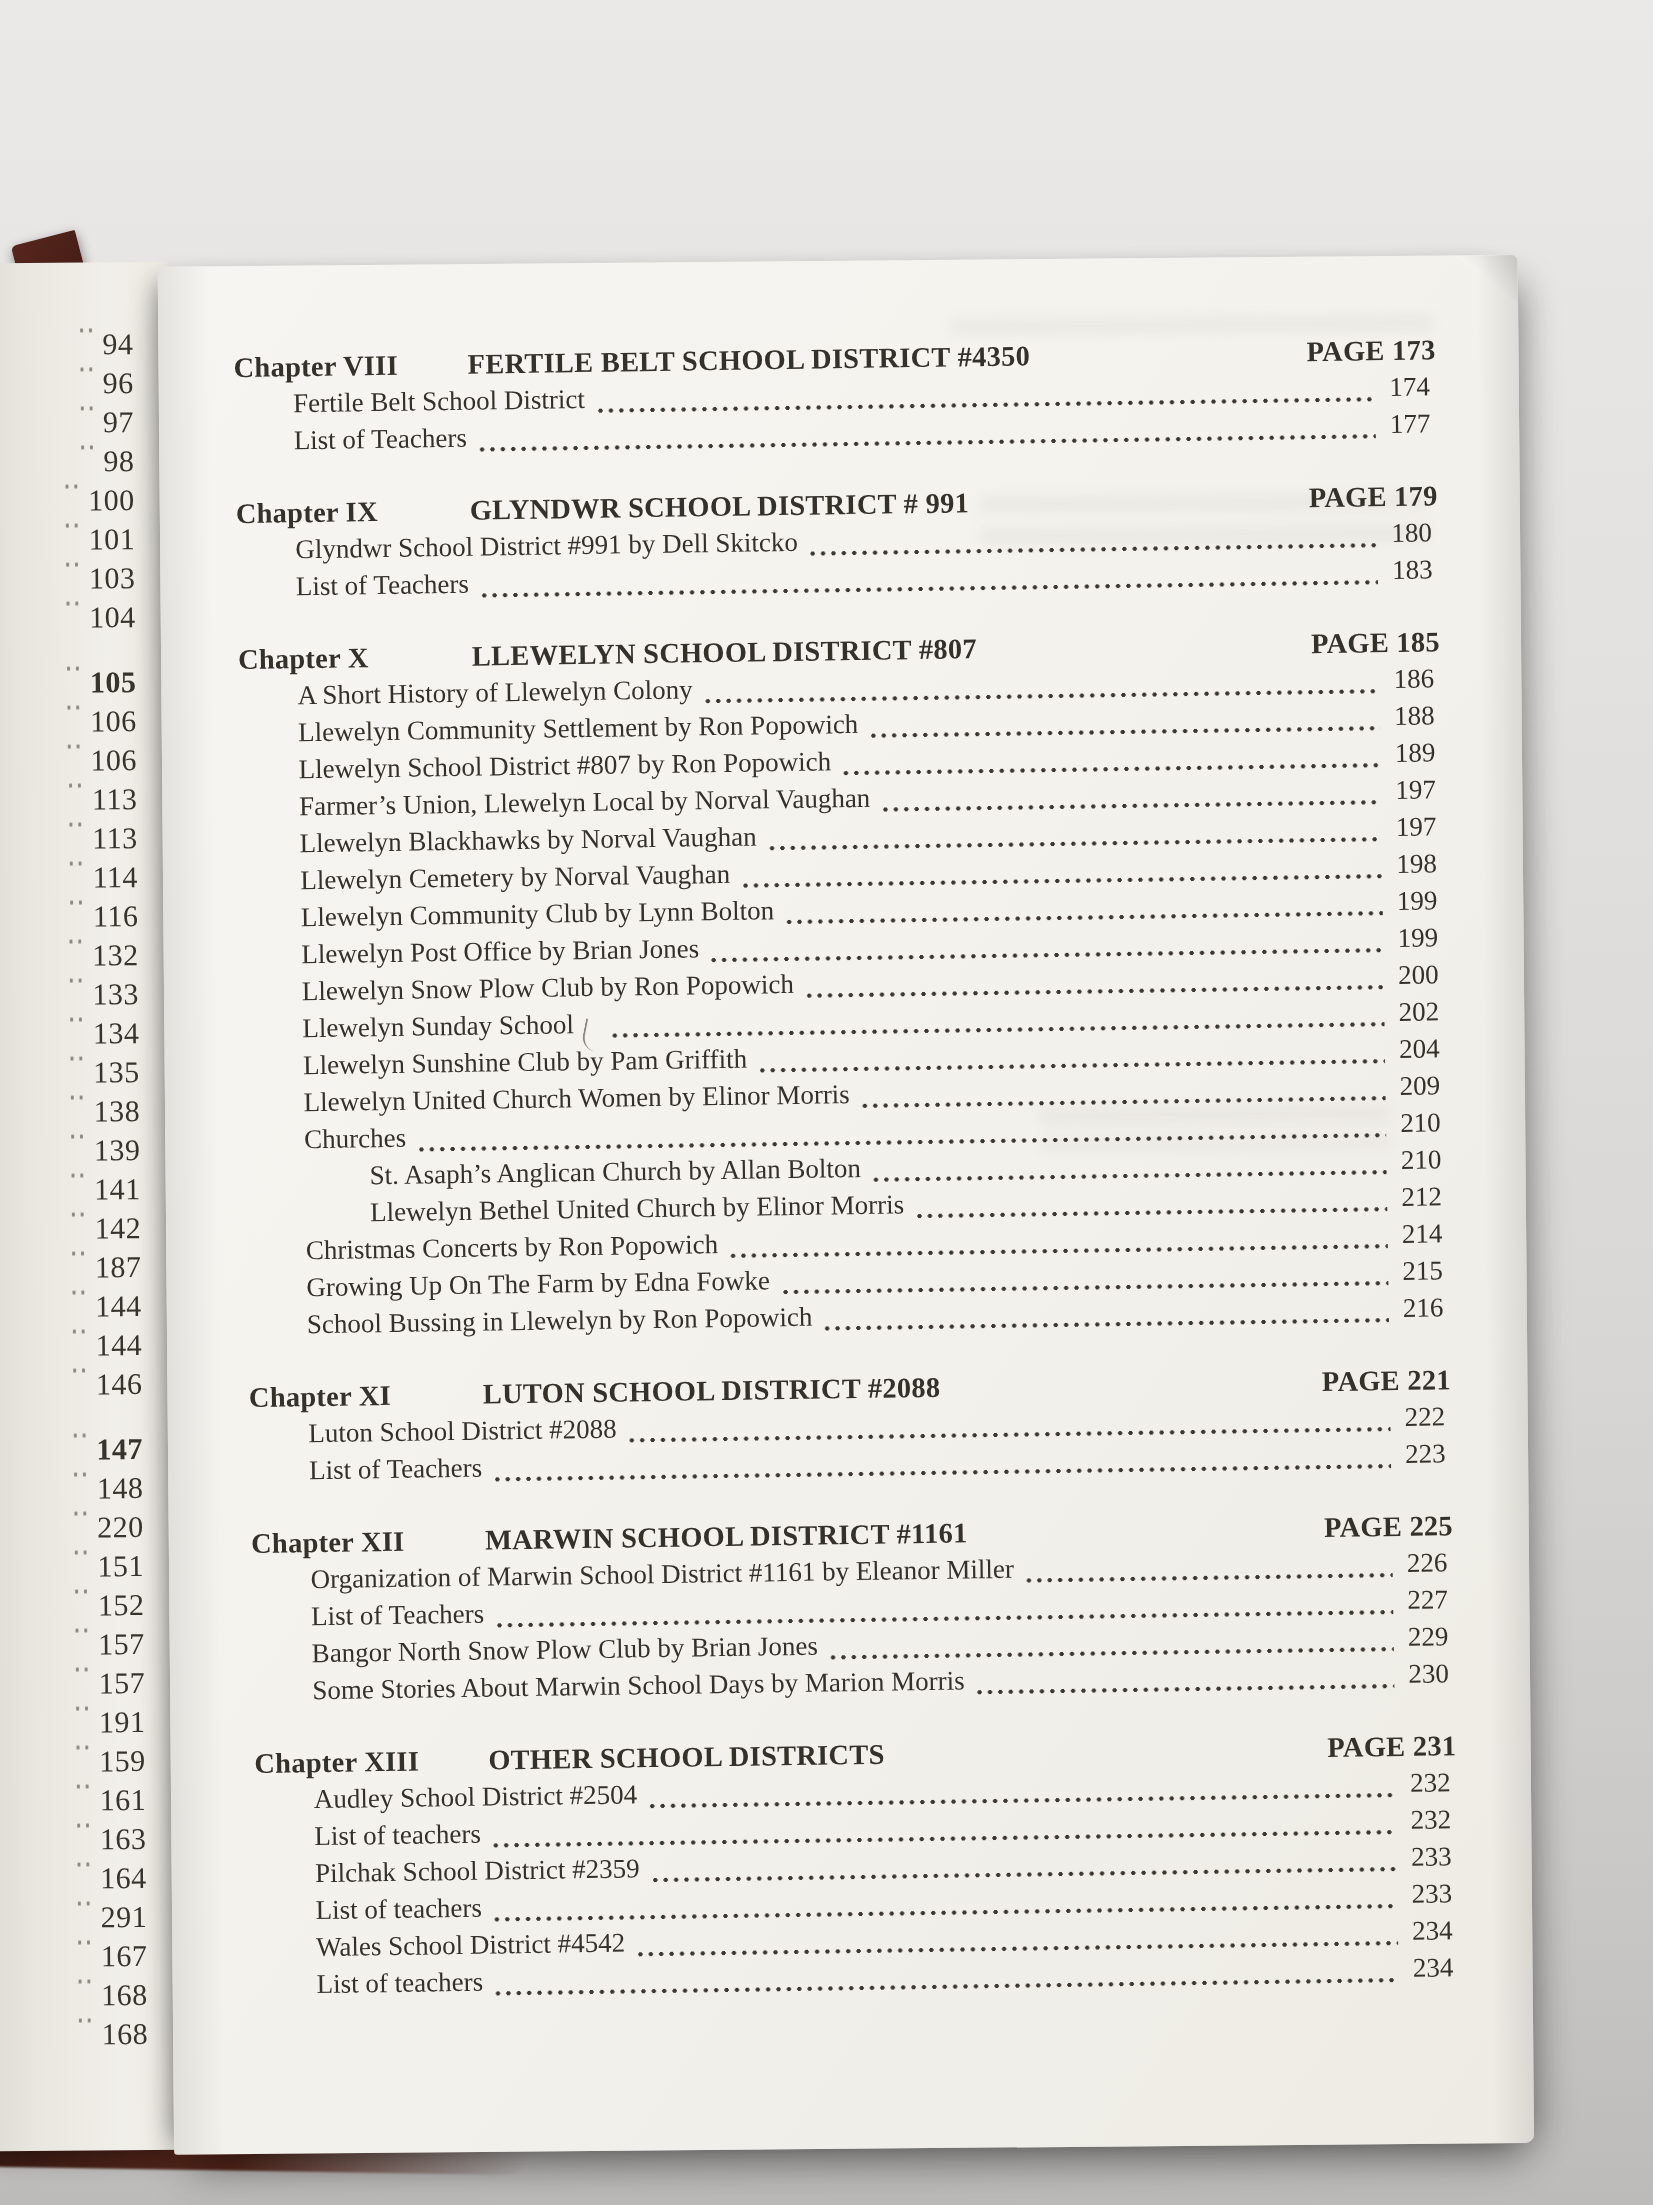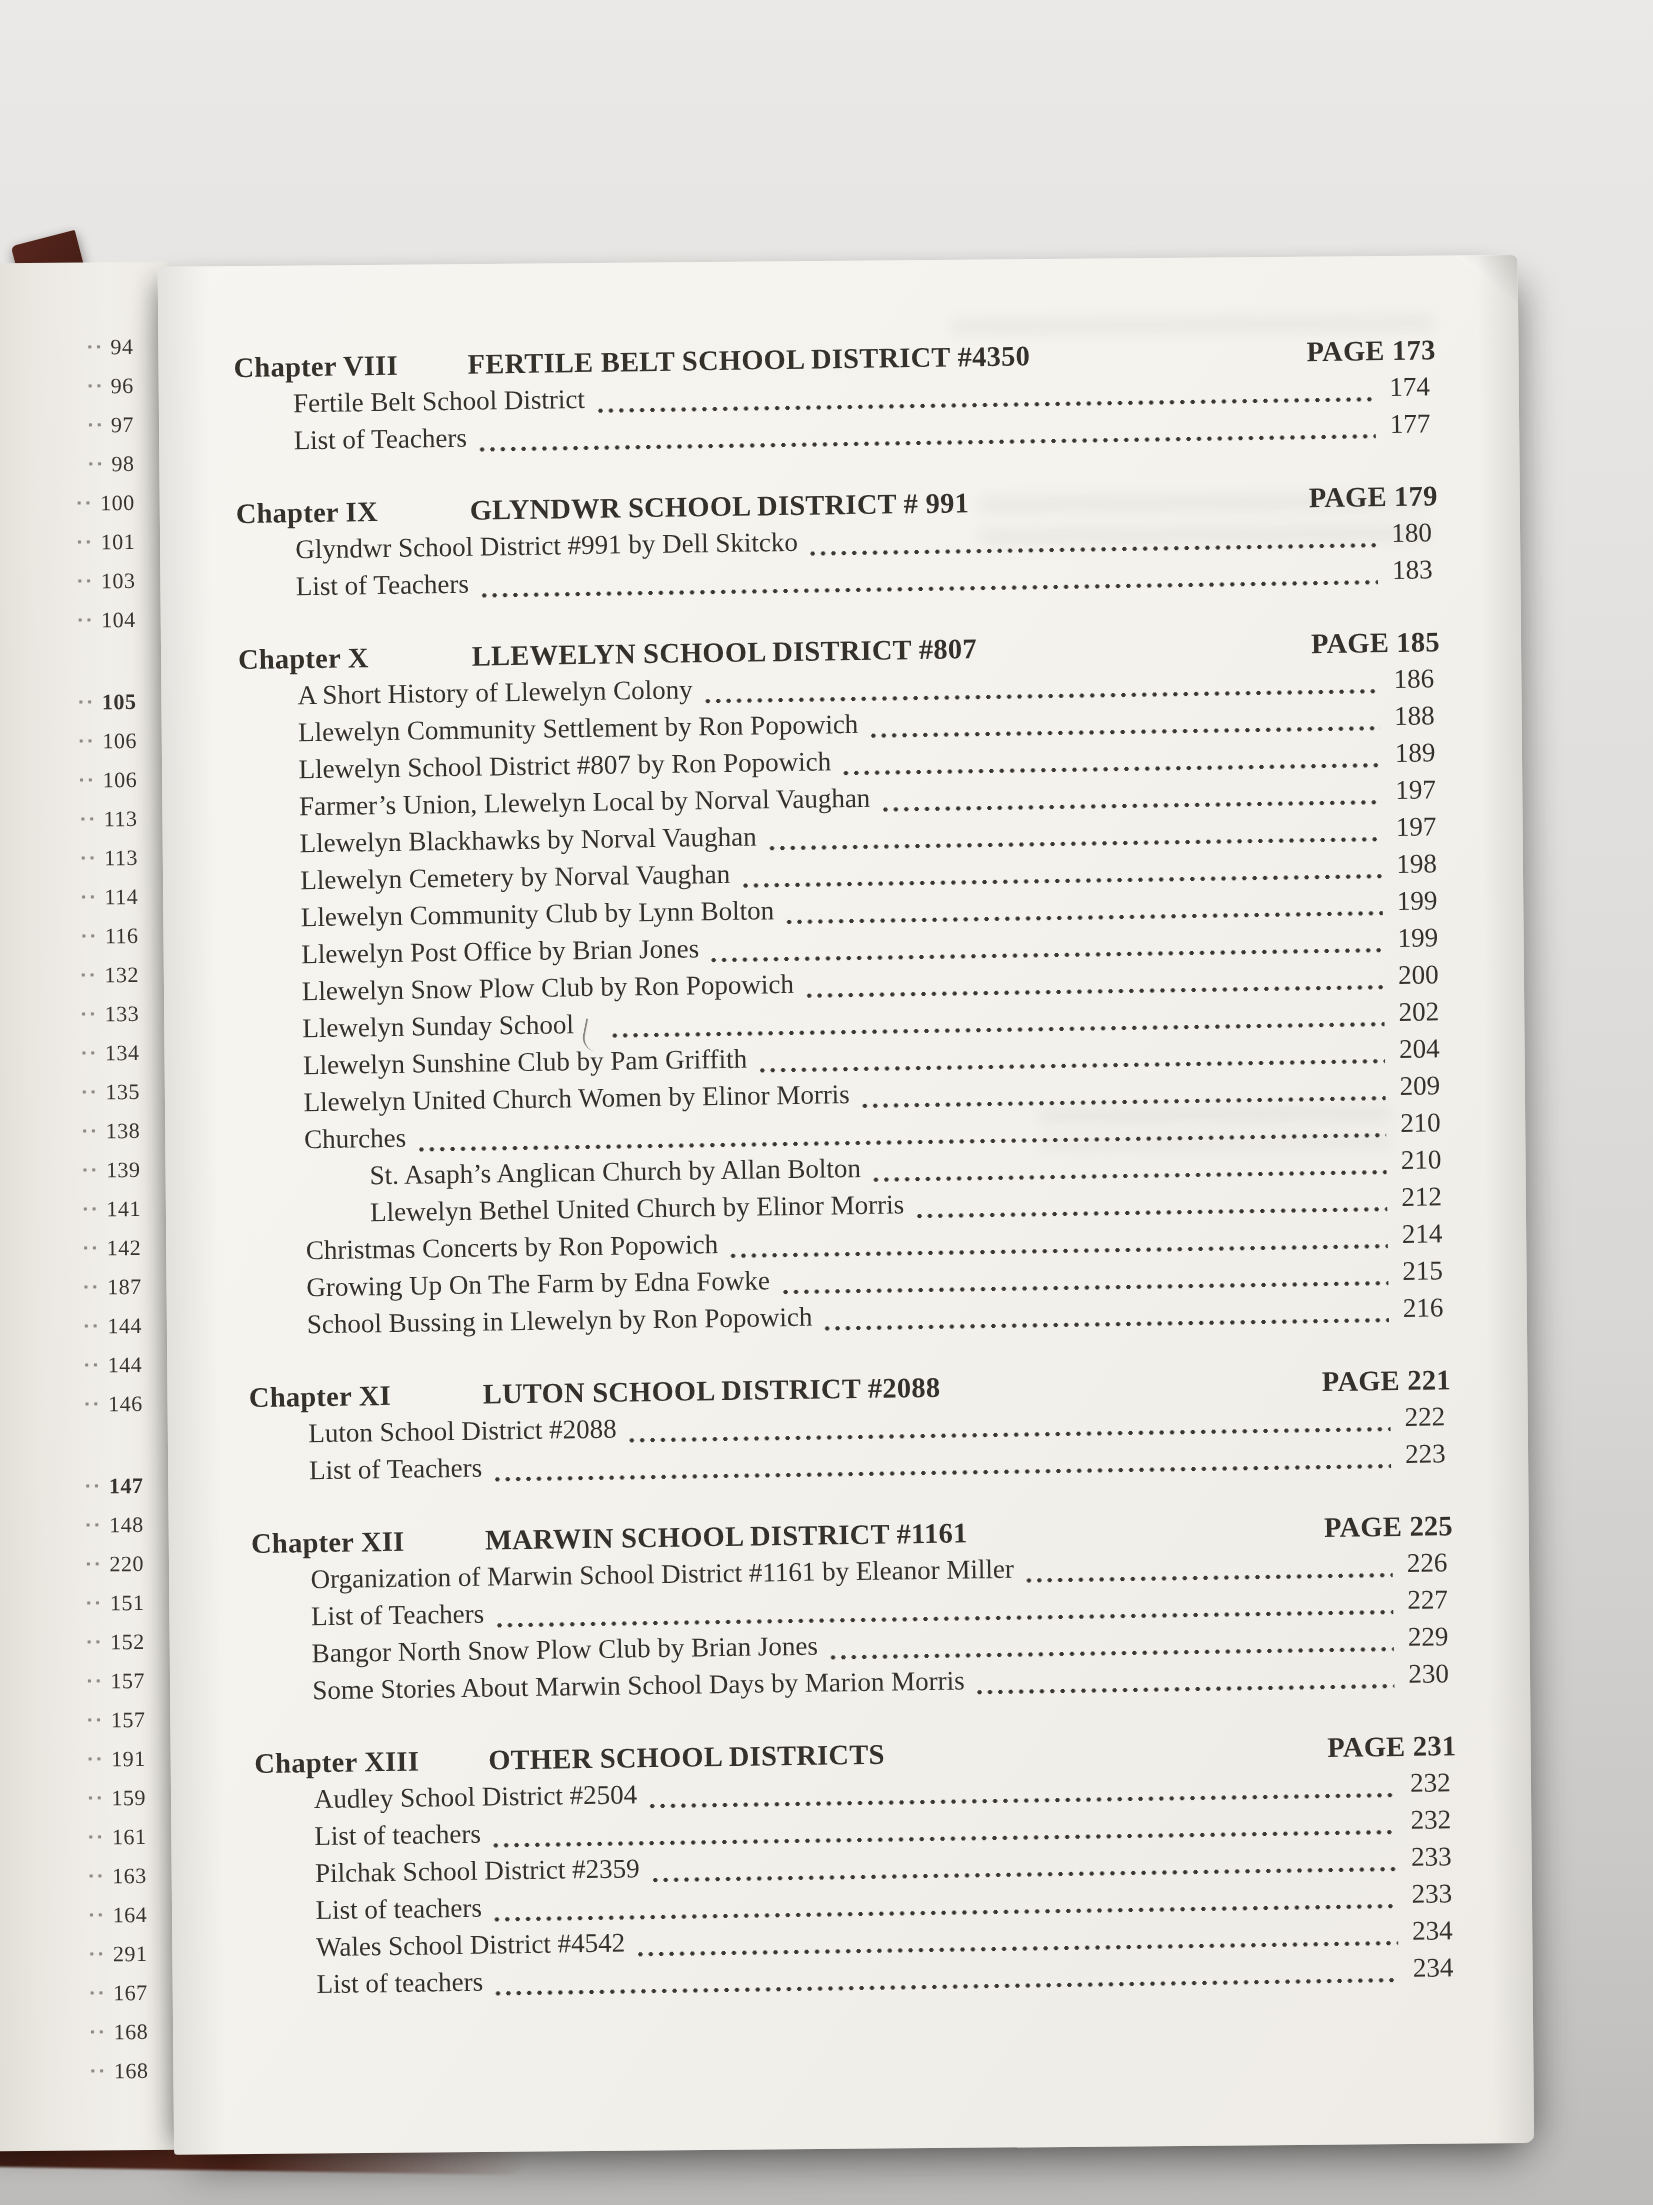--- a/index.html
+++ b/index.html
@@ -17,7 +17,7 @@
     background:linear-gradient(90deg,#dcdad3 0%,#e9e7e0 30%,#f1efe9 70%,#eceae3 100%);
     border-radius:5.5px 1.1px 1.1px 4.4px;box-shadow:0 16.4px 24.6px -9.8px rgba(0,0,0,.35);}
   .lp-col{position:absolute;right:34px;top:65px;display:flex;flex-direction:column;}
-  .lp-row{display:flex;align-items:center;justify-content:flex-end;height:39px;font-size:22px;color:#37332d;letter-spacing:0.5px;}
+  .lp-row{display:flex;align-items:flex-start;justify-content:flex-end;height:39px;font-size:30px;color:#37332d;letter-spacing:0.5px;}
   .lp-row.bold{font-weight:bold;}
   .lp-row.gap{margin-top:43px;}
   .lp-dots{width:16.4px;height:5.5px;margin-right:8.8px;opacity:.55;

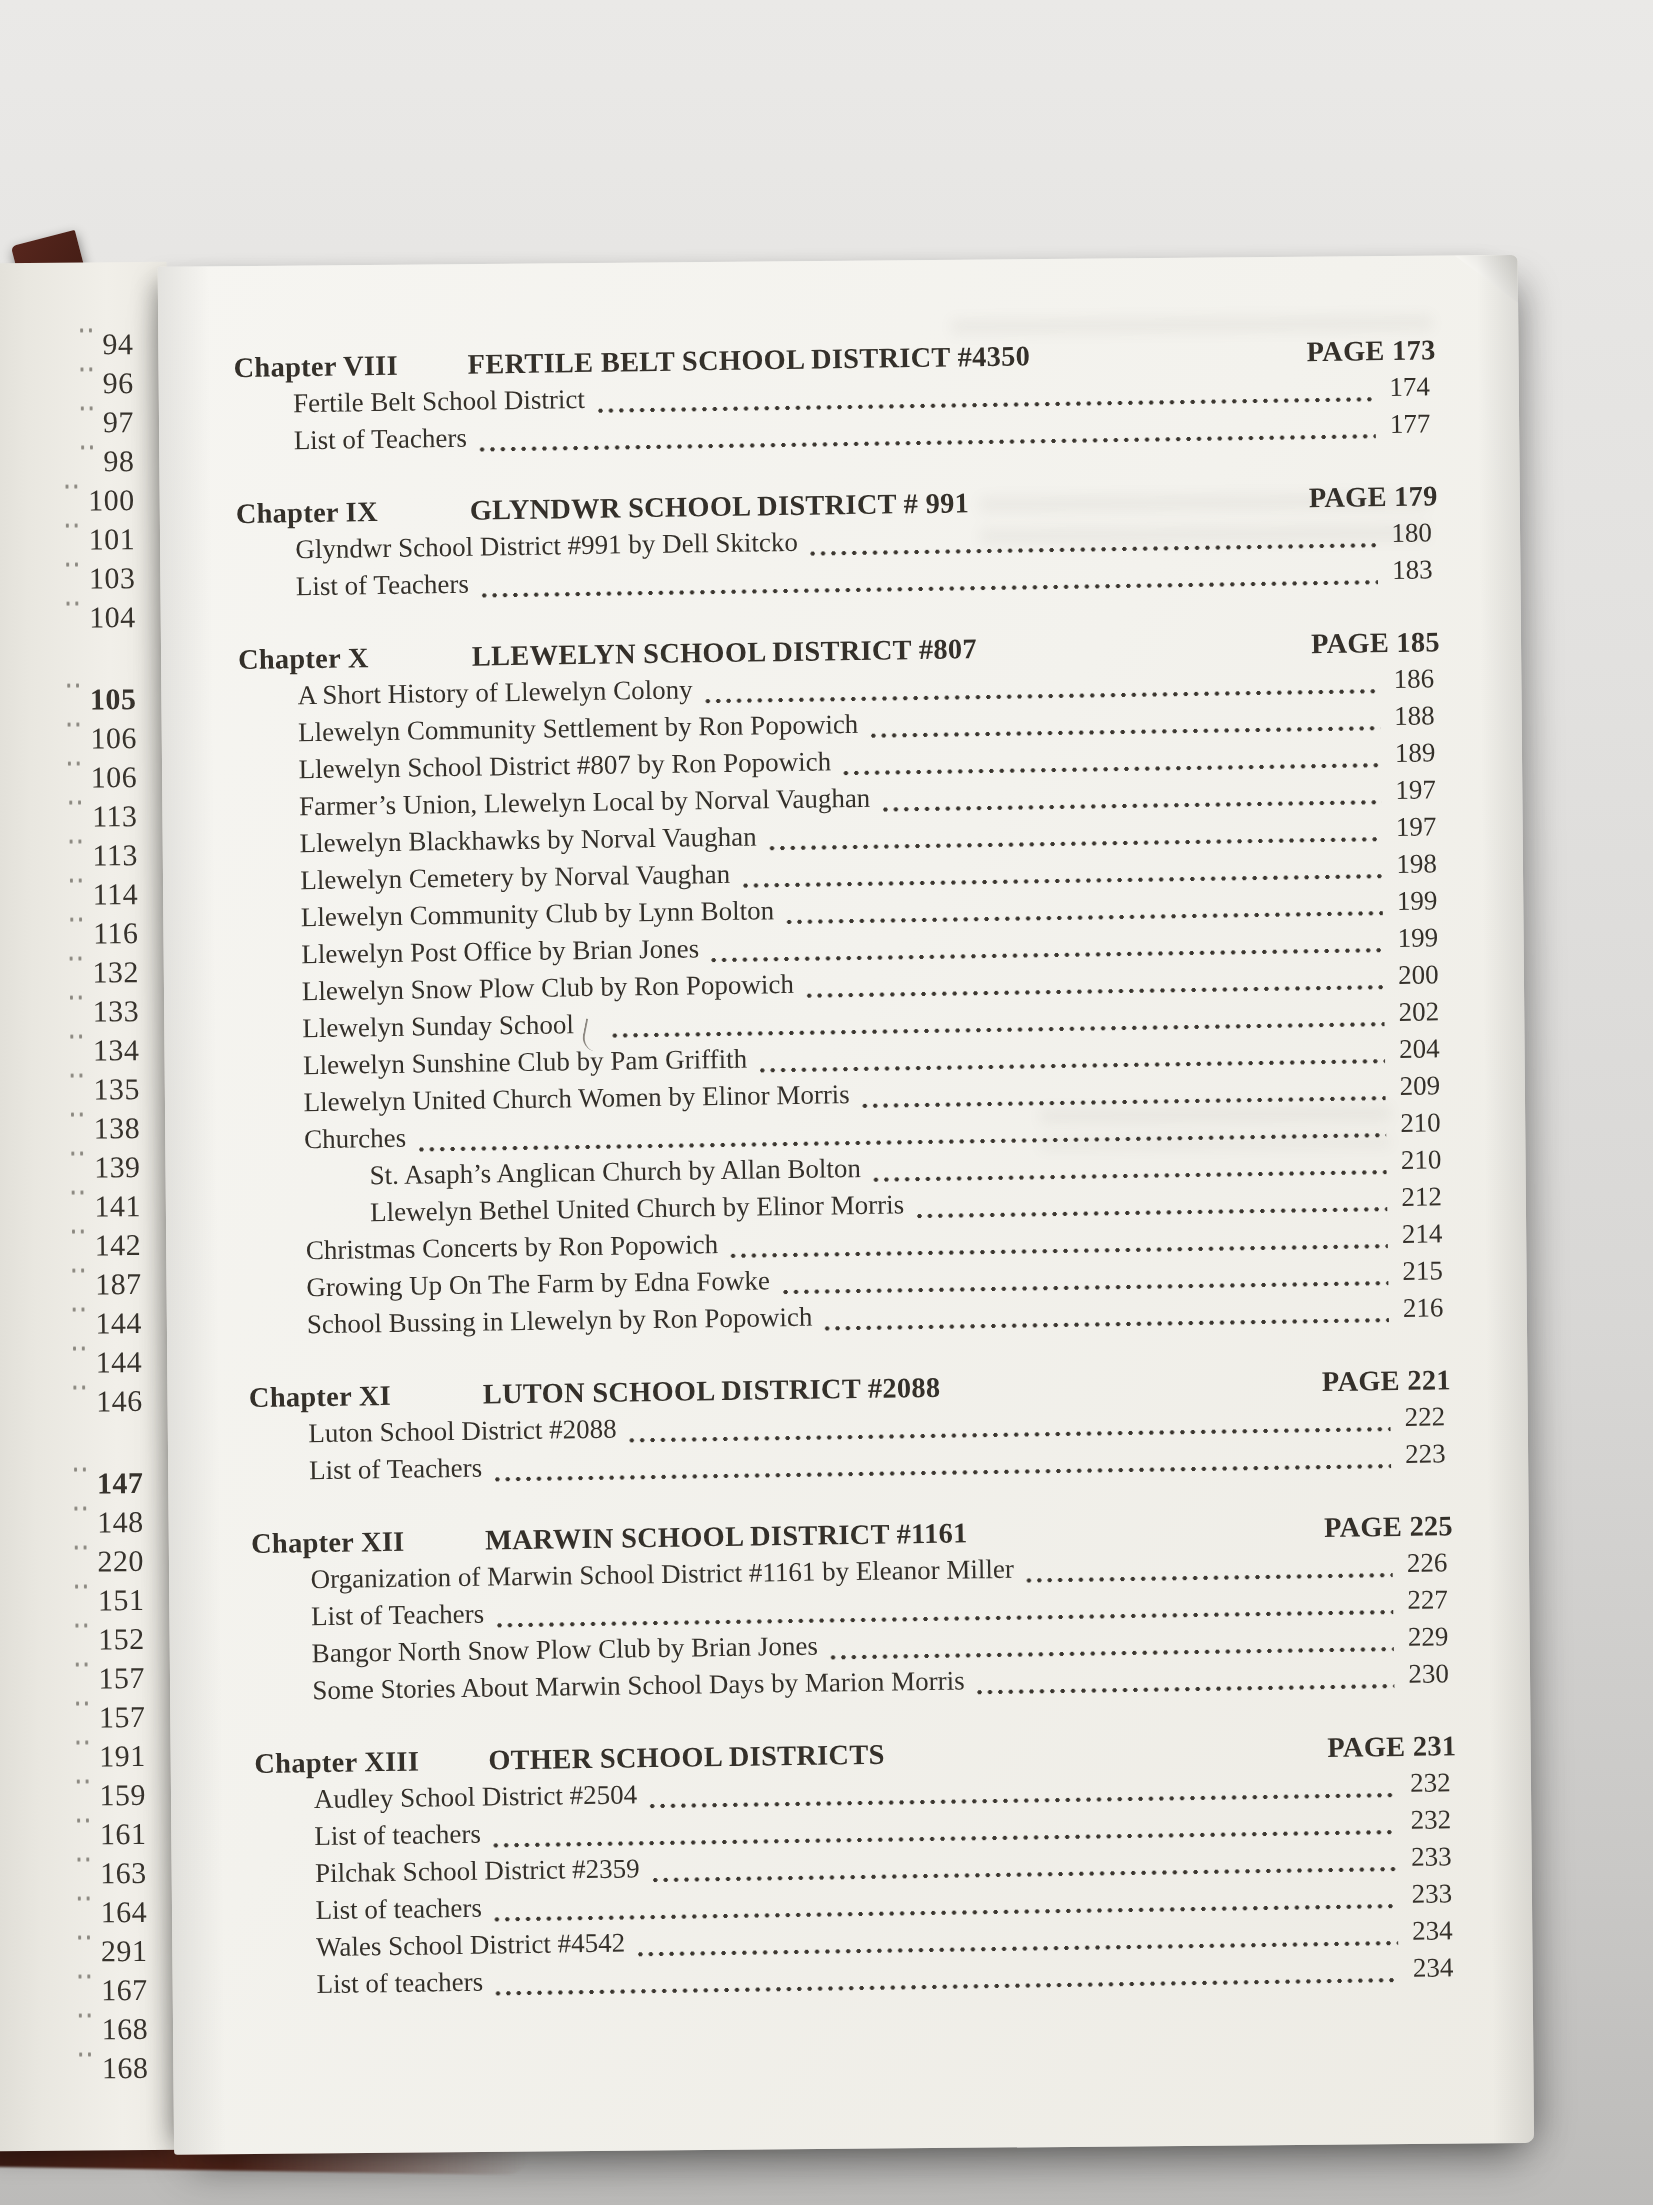--- a/index.html
+++ b/index.html
@@ -19,7 +19,7 @@
   .lp-col{position:absolute;right:34px;top:65px;display:flex;flex-direction:column;}
   .lp-row{display:flex;align-items:flex-start;justify-content:flex-end;height:39px;font-size:30px;color:#37332d;letter-spacing:0.5px;}
   .lp-row.bold{font-weight:bold;}
-  .lp-row.gap{margin-top:43px;}
+  .lp-row.gap{margin-top:26px;}
   .lp-dots{width:16.4px;height:5.5px;margin-right:8.8px;opacity:.55;
     background-image:radial-gradient(circle,#3c382f 1.6px,transparent 2px);
     background-size:8.8px 5.5px;background-repeat:repeat-x;background-position:left center;}

